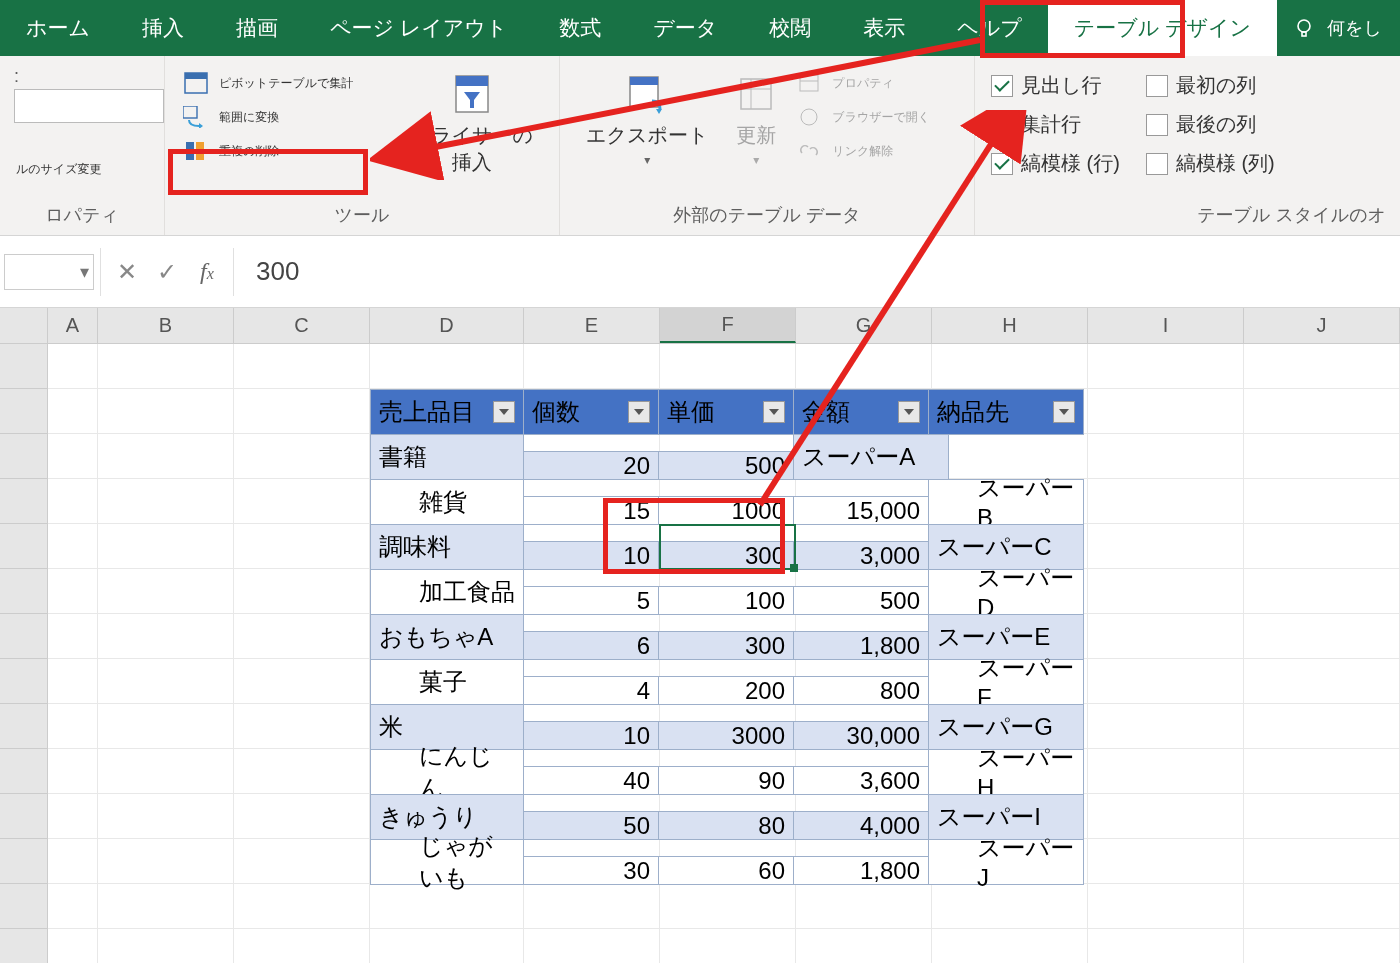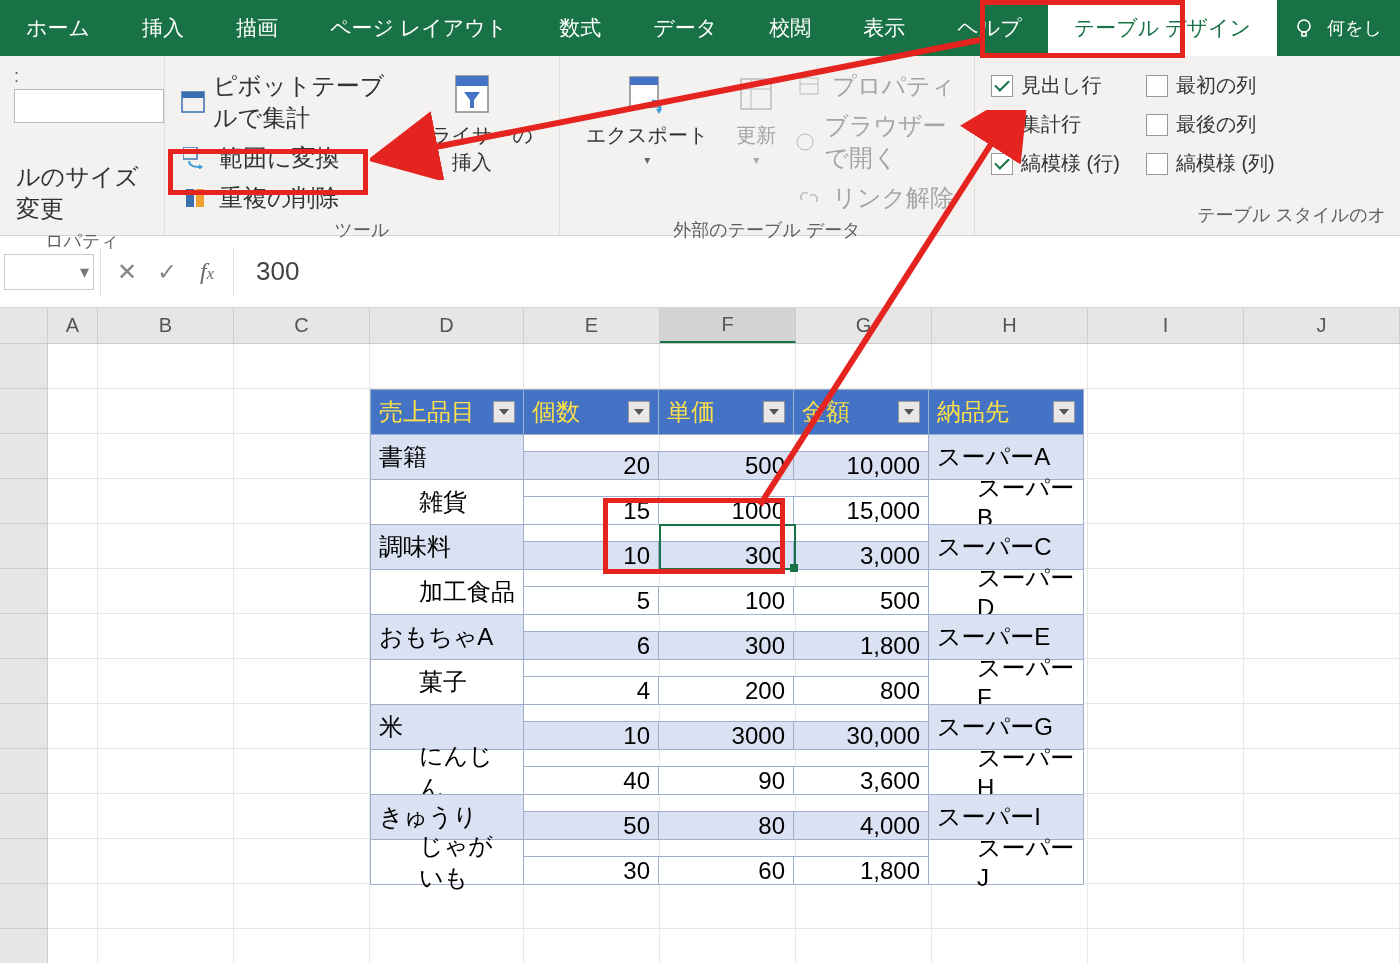--- a/index.html
+++ b/index.html
@@ -65,7 +65,7 @@
     color: #5e5e5e;
     padding-bottom: 4px;
   }
-  .tool-row { display: flex; align-items:center; gap: 8px; font-size:24px; color:#333; padding:4px 2px; }
+  .tool-row { display: flex; align-items:center; gap: 8px; font-size:12px; color:#333; padding:4px 2px; }
   .tool-row.disabled { color:#a5a5a5; }
   .tool-icon {
     width: 30px; height: 26px; display:inline-flex; align-items:center; justify-content:center;

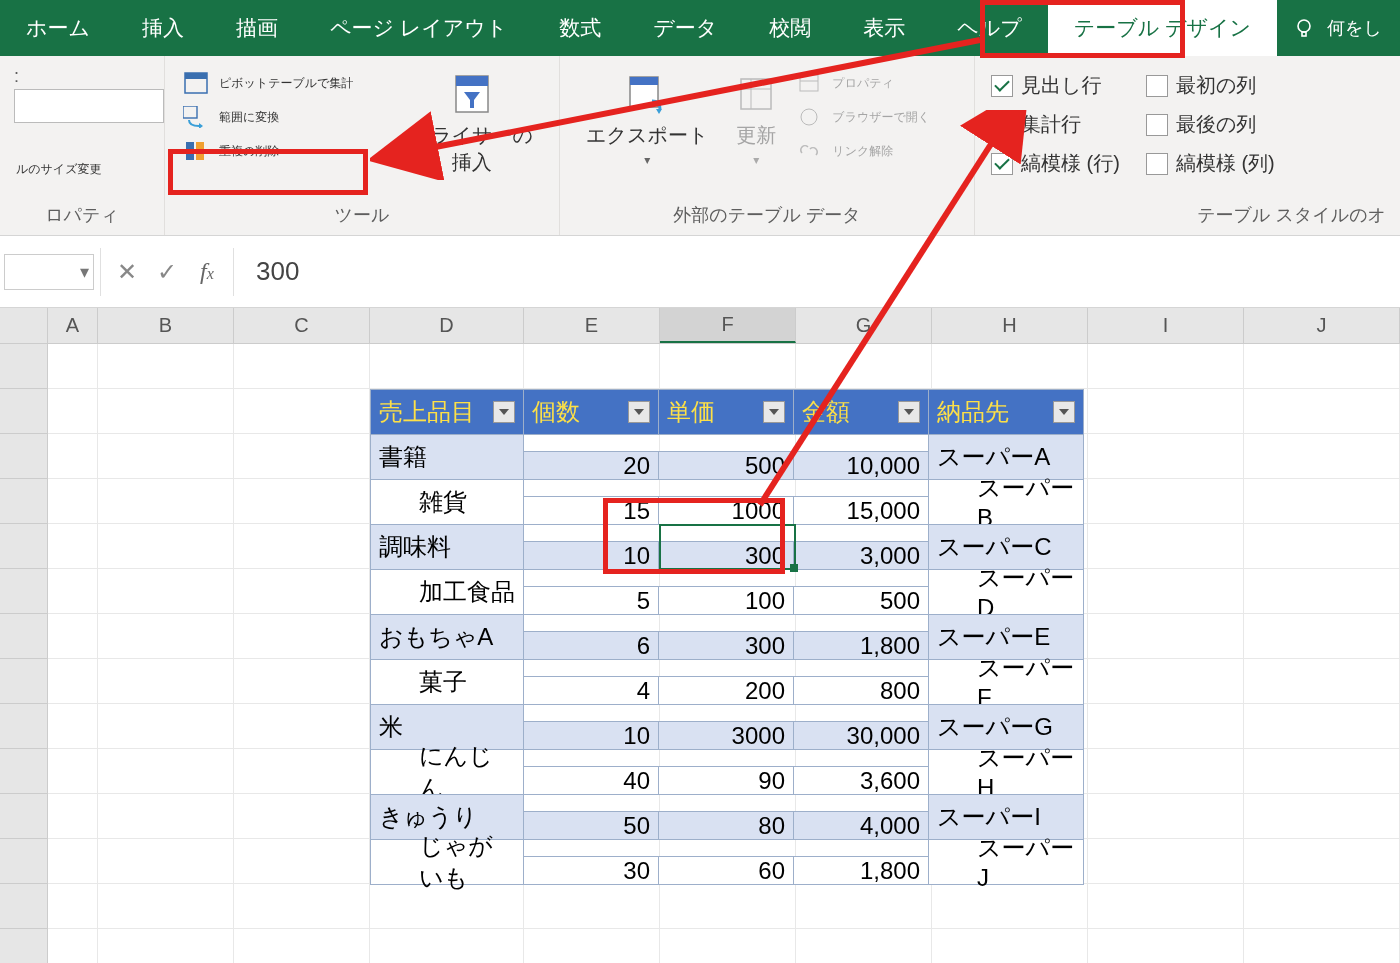--- a/index.html
+++ b/index.html
@@ -134,7 +134,7 @@
     padding:0 8px;
     margin-right:-1px; margin-bottom:-1px;
   }
-  .dt-hdr { background:#4472c4; color:#fde047; font-weight:normal; justify-content:space-between; }
+  .dt-hdr { background:#4472c4; color:#000000; font-weight:normal; justify-content:space-between; }
   .dt-hdr .dd { width:22px; height:22px; background:#e8e8e8; border:1px solid #999; display:inline-flex; align-items:center; justify-content:center; }
   .dt-hdr .dd::after{content:""; border-left:5px solid transparent; border-right:5px solid transparent; border-top:6px solid #555;}
   .band0{ background:#d9e1f2; }

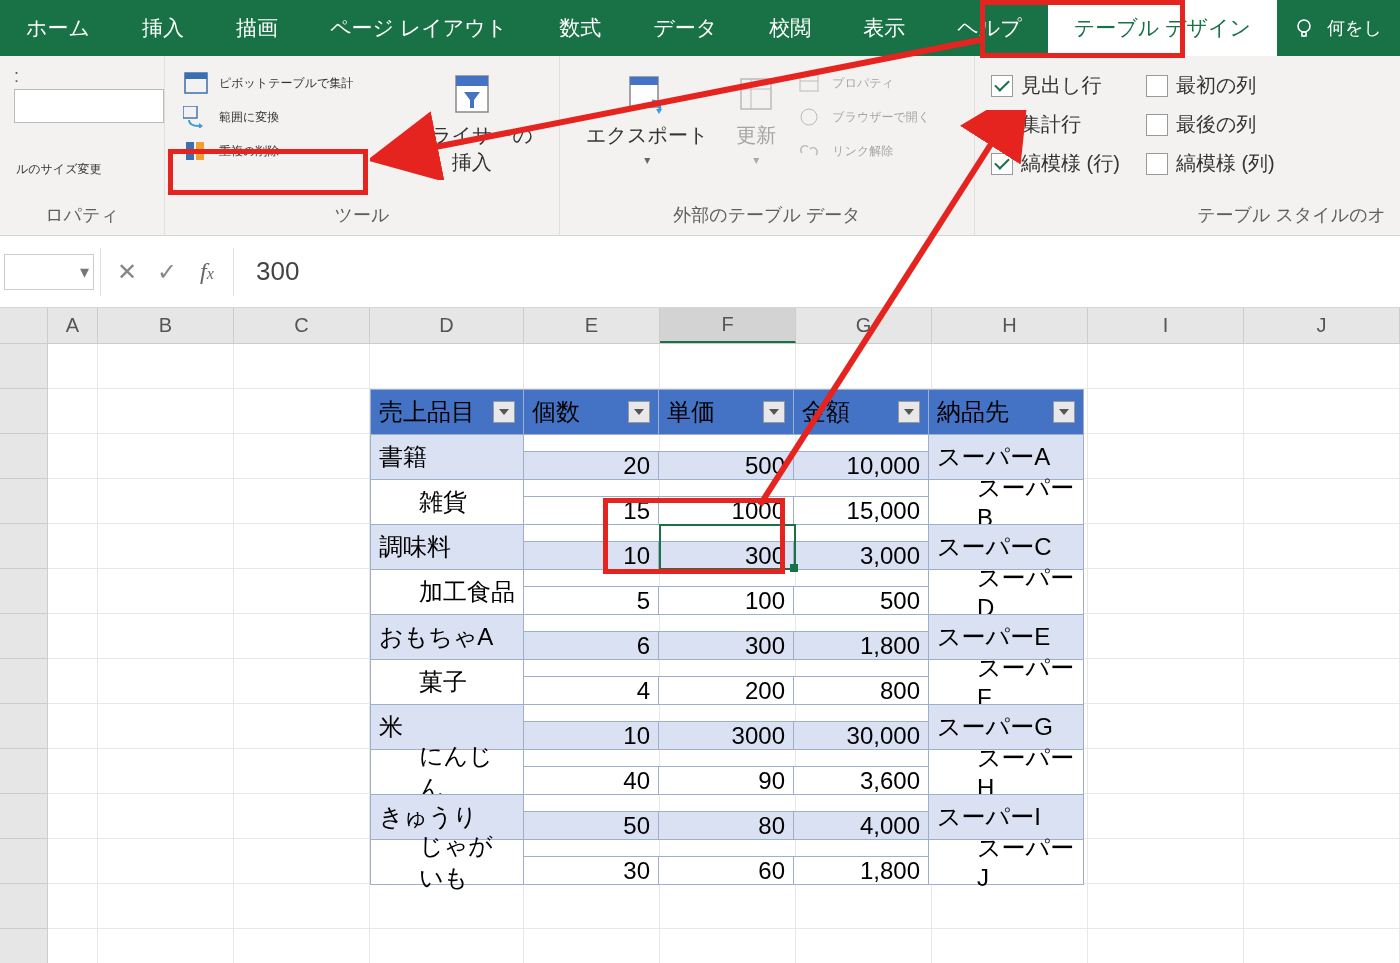--- a/index.html
+++ b/index.html
@@ -572,7 +572,6 @@
         <div class="dt-cell dD band0 ">書籍</div>
         <div class="dt-cell dE band0 num">20</div>
         <div class="dt-cell dF band0 num">500</div>
-        <div class="dt-cell dG band0 num">10,000</div>
         <div class="dt-cell dH band0 ">スーパーA</div>
       </div>
       <div class="dt-row">

